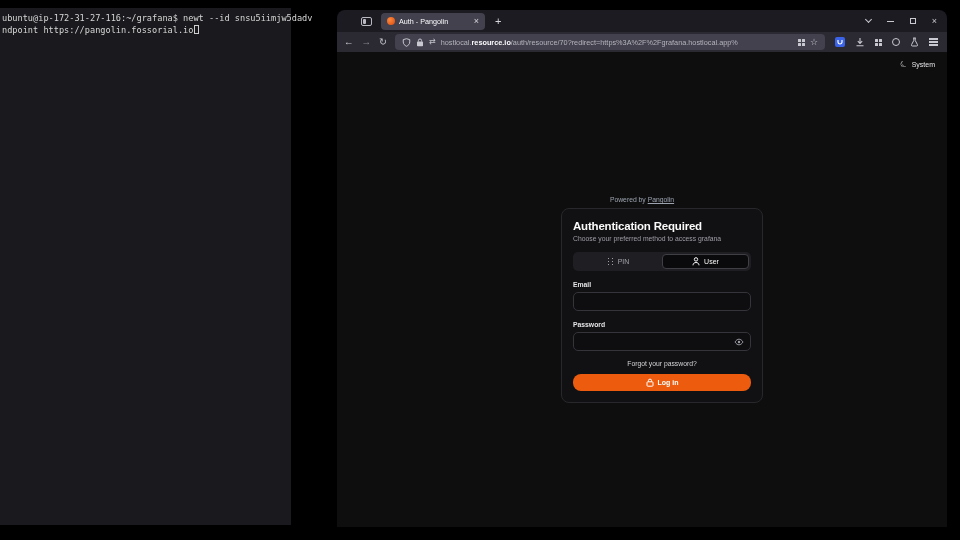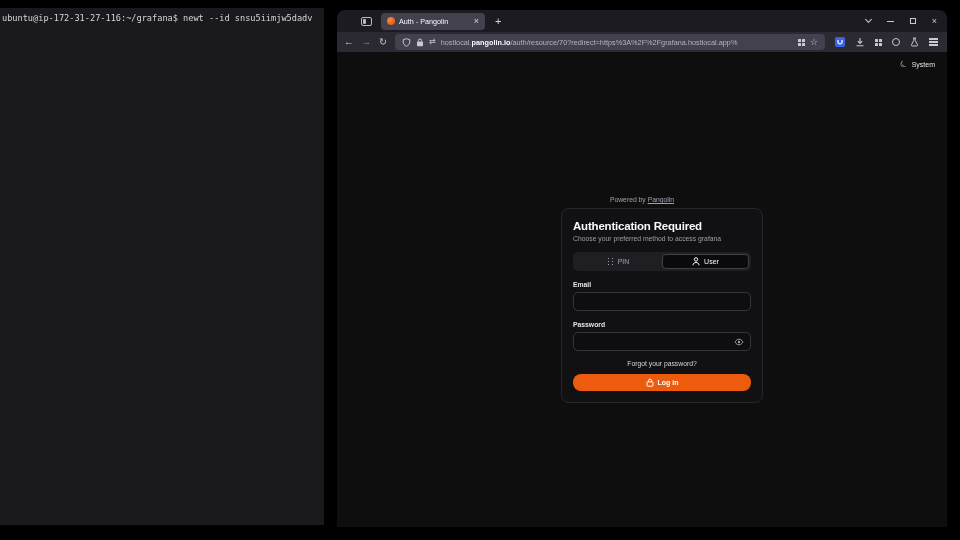--- a/index.html
+++ b/index.html
@@ -7,7 +7,7 @@
   .stage { position:relative; width:960px; height:540px; }
 
   
-  .terminal { position:absolute; left:0; top:8px; width:324px; height:517px; background:#1a1a1e;
+  .terminal { position:absolute; left:0; top:8px; width:291px; height:517px; background:#1a1a1e;
     color:#d6d6d6; font-family:"DejaVu Sans Mono", monospace; font-size:8.6px; line-height:12.4px;
     padding:4px 2px; }
   .term-line { white-space:pre; }

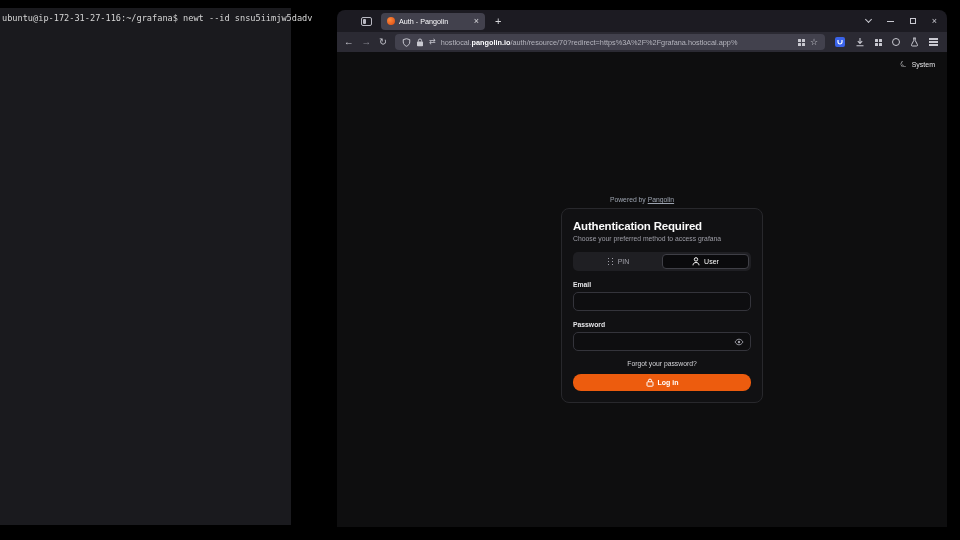--- a/index.html
+++ b/index.html
@@ -83,6 +83,7 @@
 
   <div class="terminal">
     <div class="term-line">ubuntu@ip-172-31-27-116:~/grafana$ newt --id snsu5iimjw5dadv</div>
+    <div class="term-line"><span>ndpoint https://pangolin.fossorial.io</span><span class="cursor"></span></div>
   </div>
 
   <div class="browser">

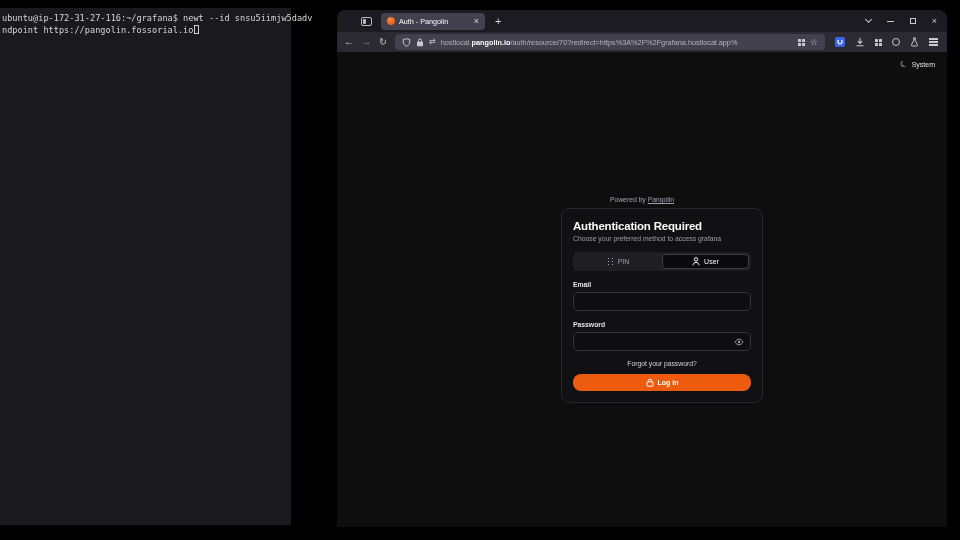--- a/index.html
+++ b/index.html
@@ -121,7 +121,7 @@
             </svg>
         </span>
         <span class="u-icon nav-btn" style="font-size:8px">⇄</span>
-        <span class="url-text"><span>hostlocal.</span><span class="url-domain">pangolin.io</span><span>/auth/resource/70?redirect=https%3A%2F%2Fgrafana.hostlocal.app%</span></span>
+        <span class="url-text"><span>hostlocal.</span><span class="url-domain">resource.io</span><span>/auth/resource/70?redirect=https%3A%2F%2Fgrafana.hostlocal.app%</span></span>
         <span class="mini-grid"></span>
         <span class="star">☆</span>
       </div>

